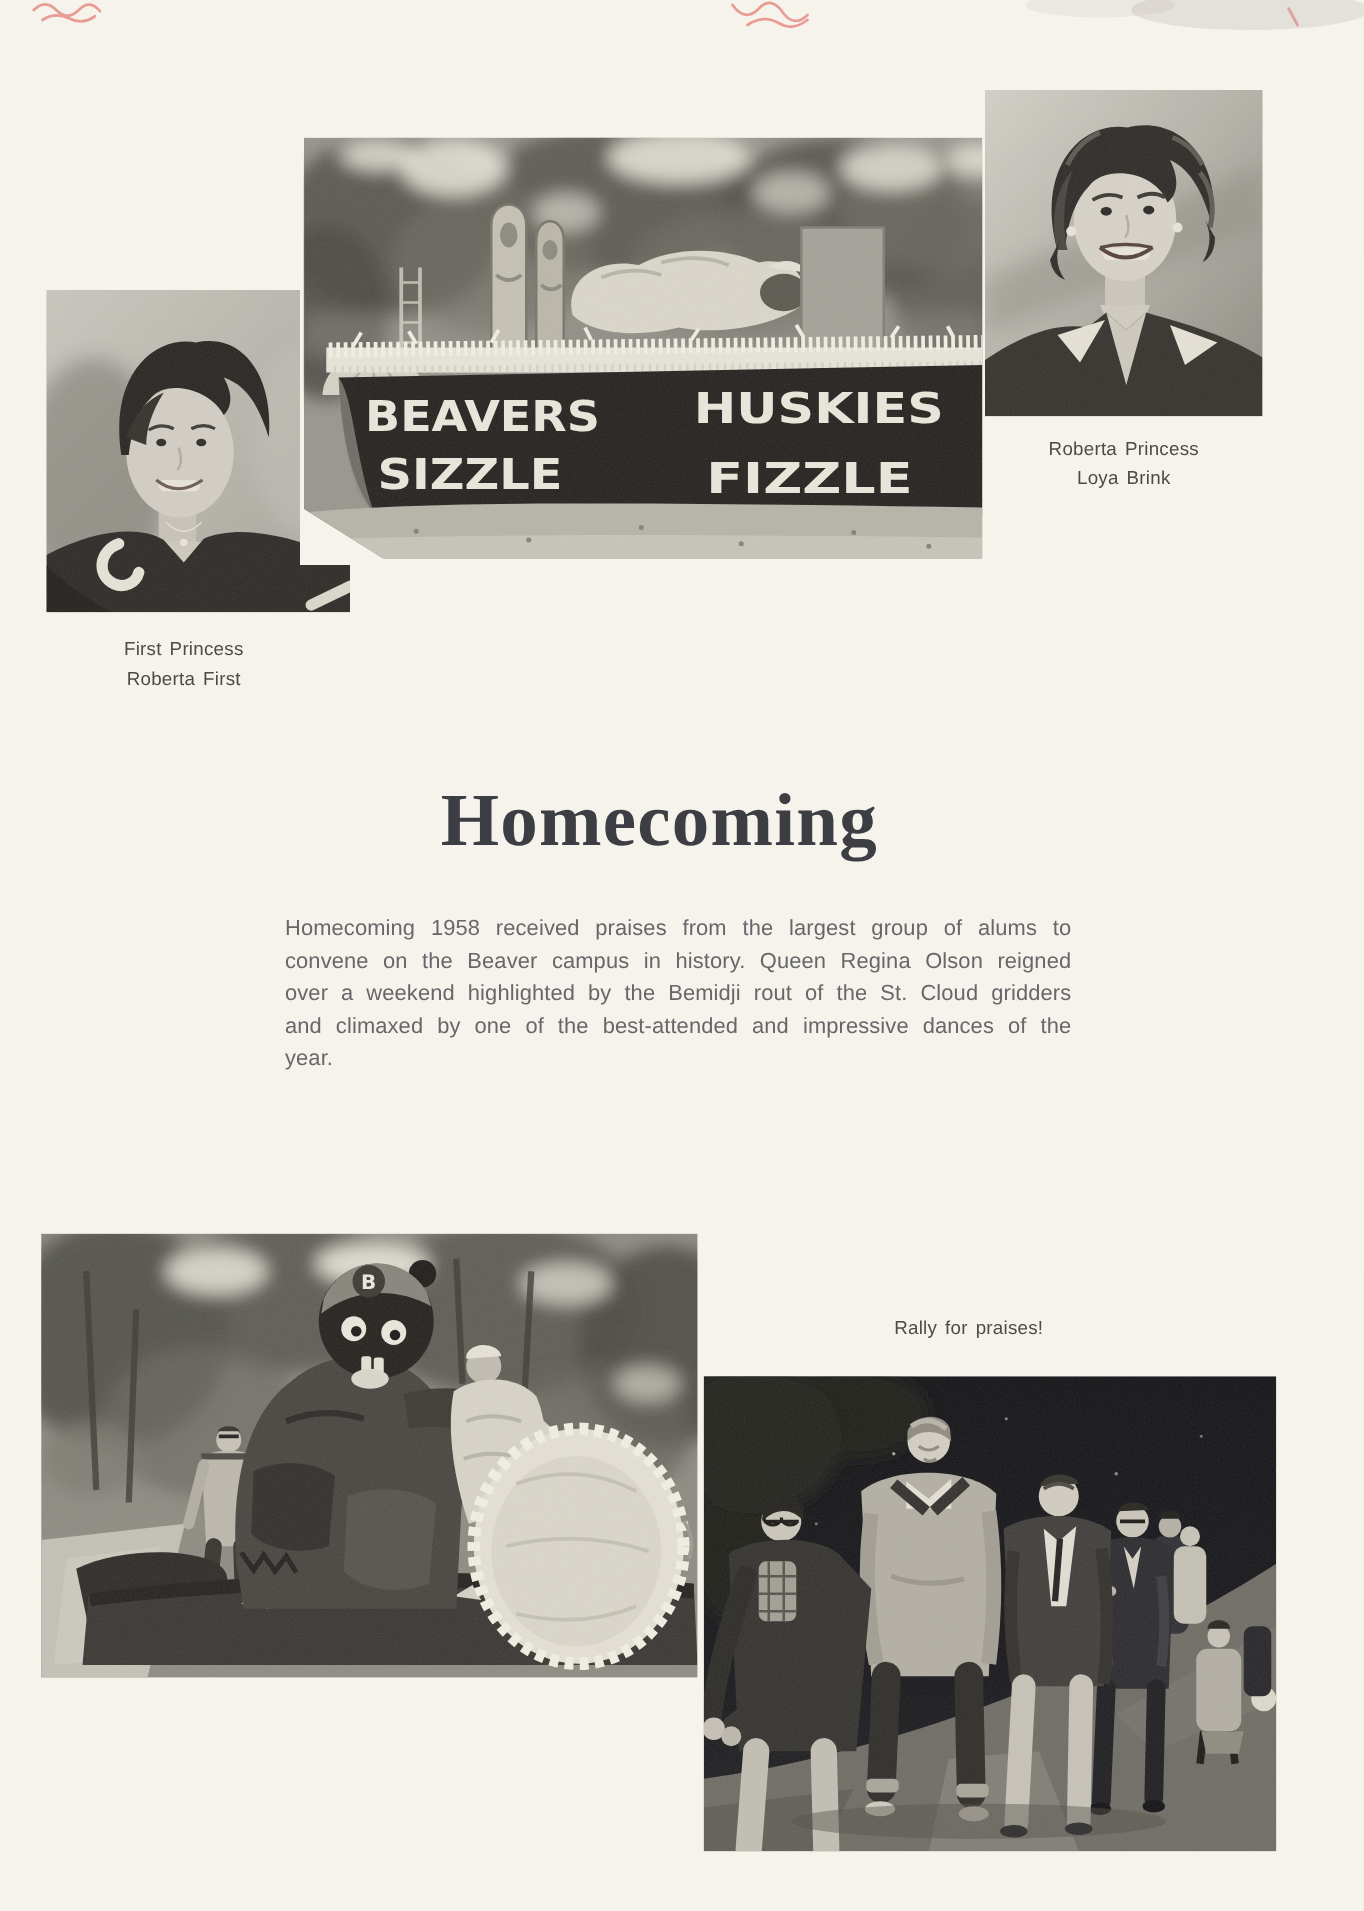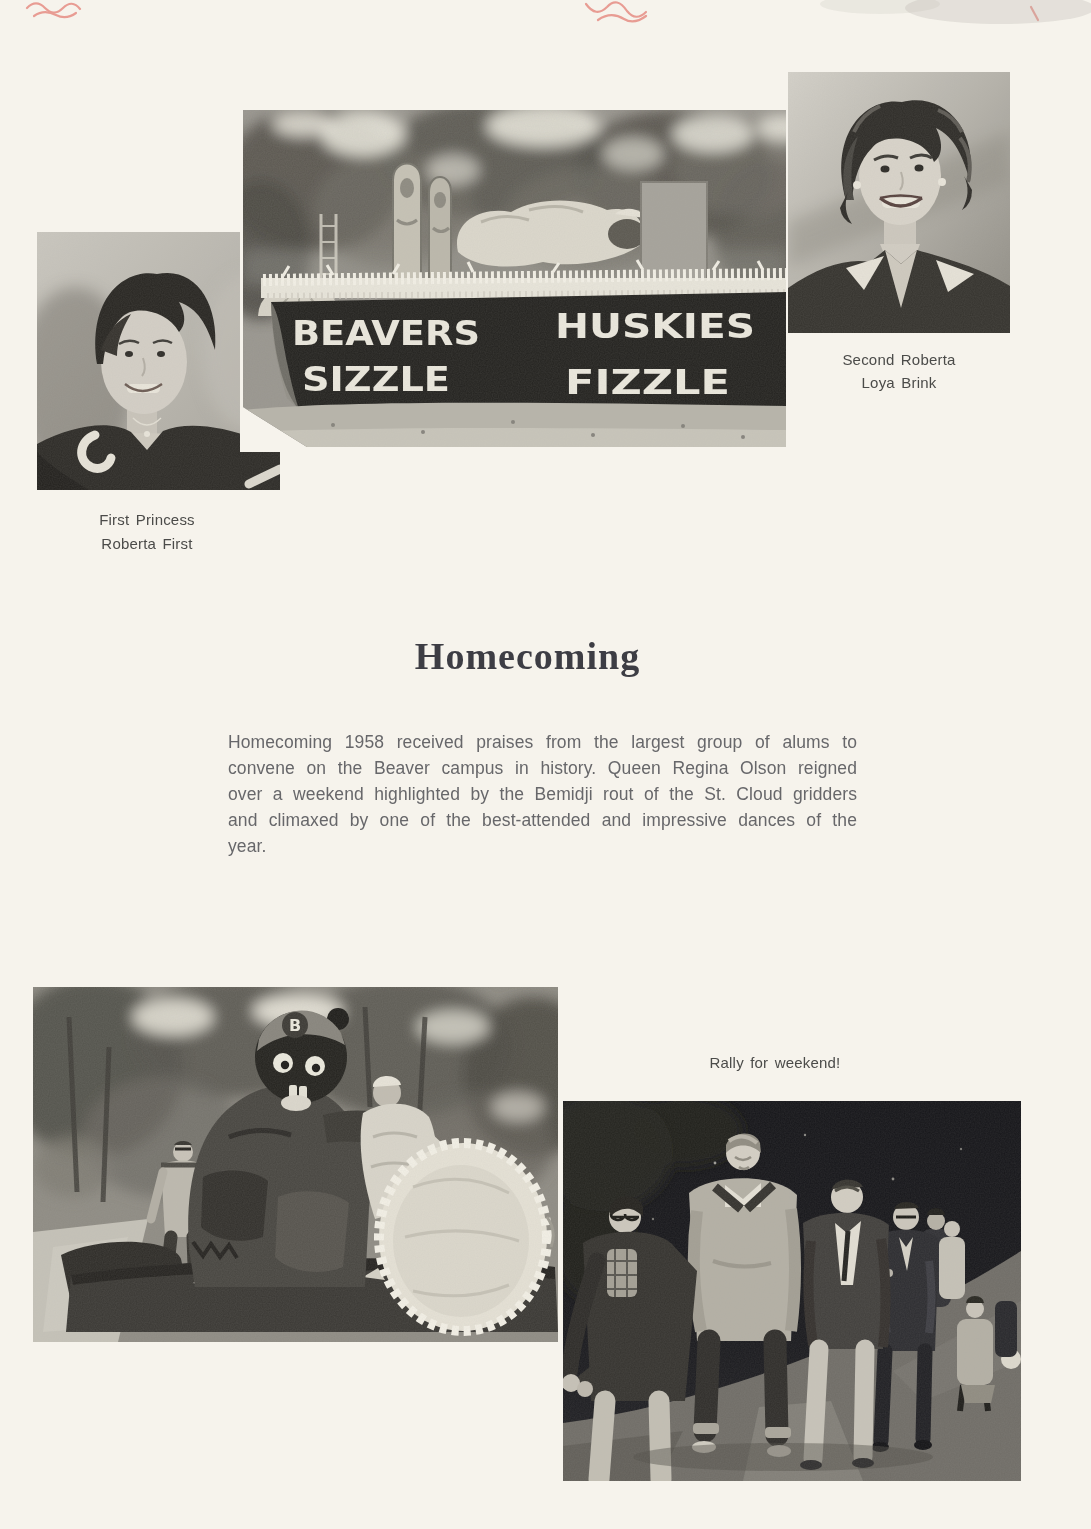--- a/index.html
+++ b/index.html
@@ -271,7 +271,7 @@
     </svg>
   </div>
   <div id="cap-second-princess" class="cap">
-    <div>Second Roberta</div>
+    <div>Roberta Princess</div>
     <div>Loya Brink</div>
   </div>
 

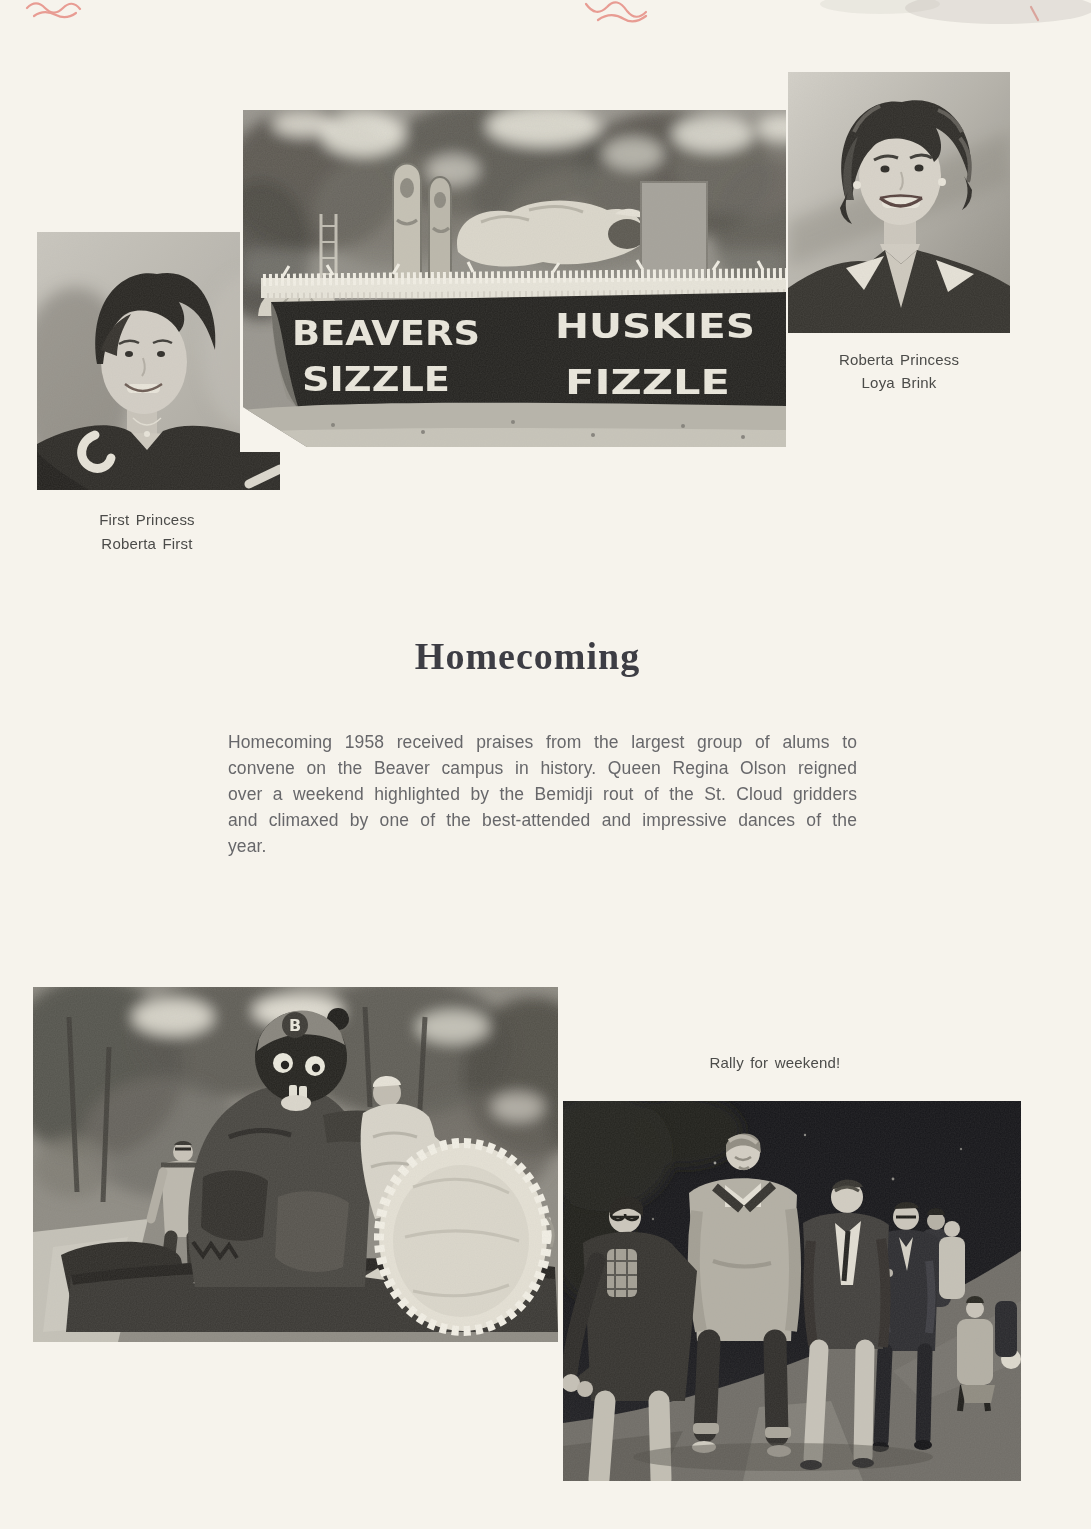--- a/index.html
+++ b/index.html
@@ -38,7 +38,7 @@
   #article-title{
     left:0;top:626px;width:1055px;text-align:center;
     font-family:"Liberation Serif",serif;font-weight:700;
-    font-size:38px;line-height:60px;color:#3d3d44;letter-spacing:1px;
+    font-size:60px;line-height:60px;color:#3d3d44;letter-spacing:1px;
   }
   #article-body{
     left:228px;top:713px;width:629px;

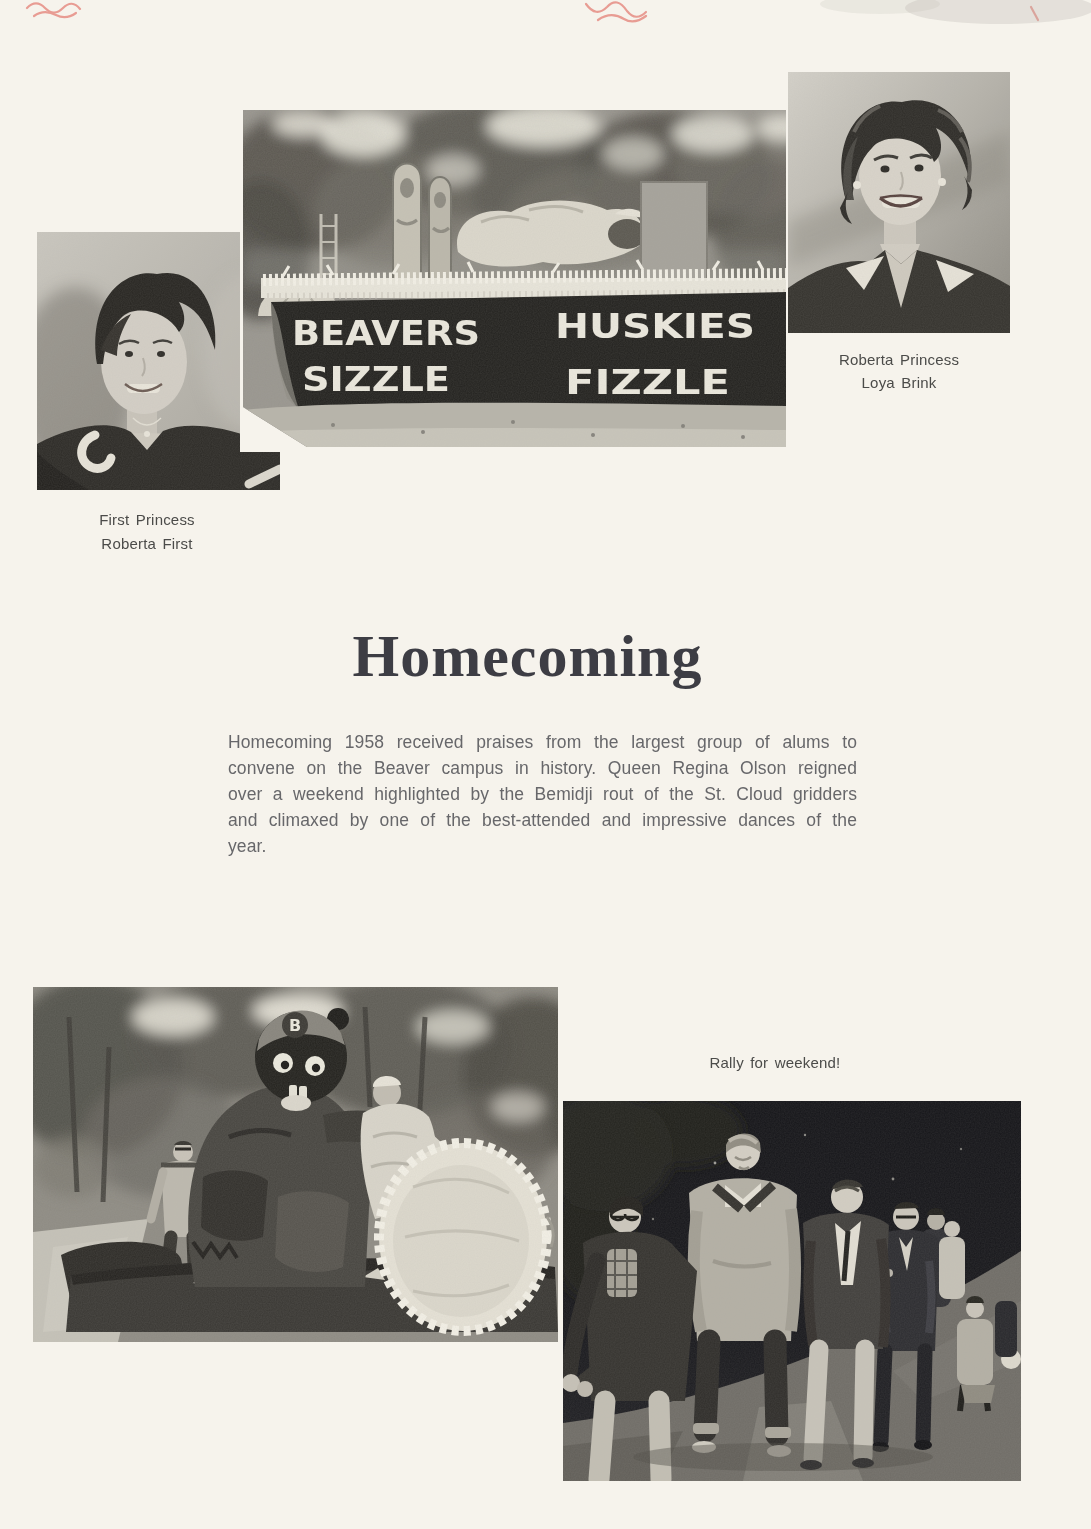--- a/index.html
+++ b/index.html
@@ -383,7 +383,7 @@
     </svg>
   </div>
 
-  <div id="cap-rally" class="cap">Rally for weekend!</div>
+  <div id="cap-rally" class="cap">Rally for praises!</div>
   <div id="photo-rally" class="photo">
     <svg width="458" height="380" viewBox="0 0 458 380">
       <defs>

